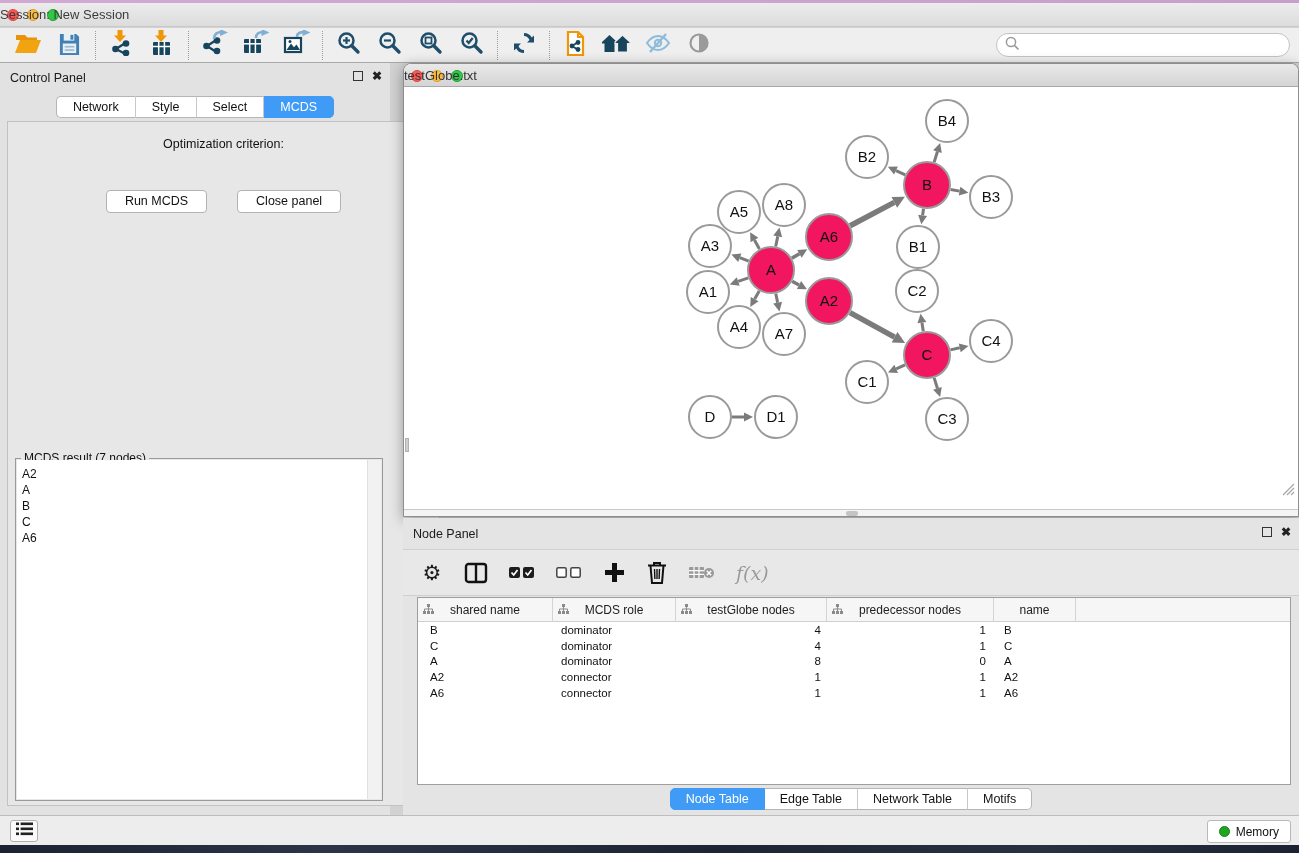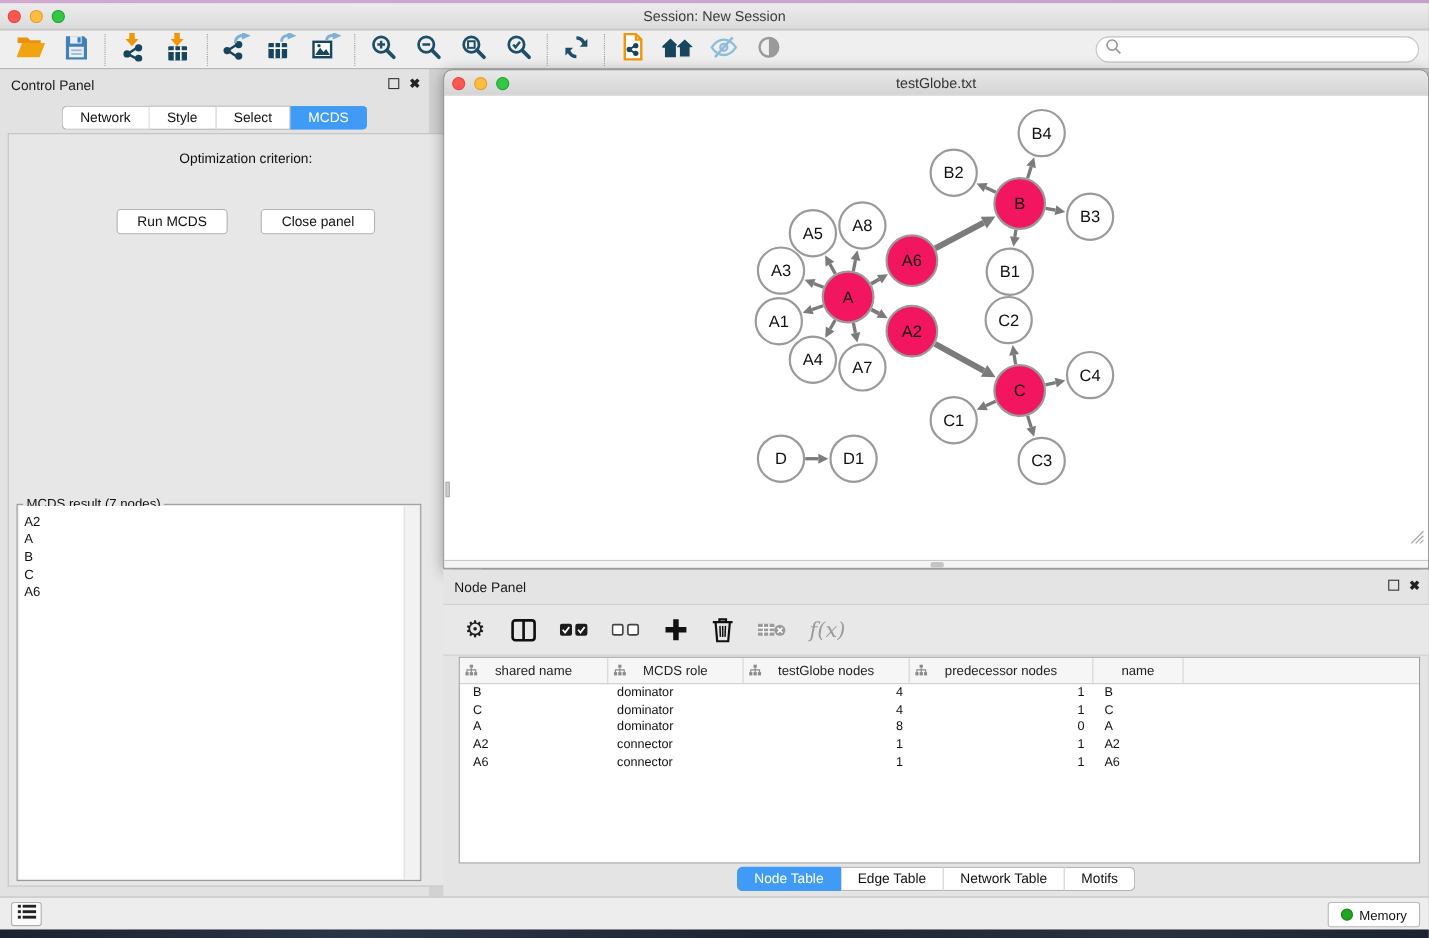--- a/index.html
+++ b/index.html
@@ -15,7 +15,7 @@
   .light.red{background:#fc5753;border:1px solid #df4744}
   .light.yellow{background:#fdbc40;border:1px solid #dea123}
   .light.green{background:#33c748;border:1px solid #1fa42b}
-  .titlebar .title{position:absolute;left:0;right:0;top:4px;text-align:center;font-size:13px;color:#3c3c3c}
+  .titlebar .title{position:absolute;left:0;right:0;top:4px;text-align:left;font-size:13px;color:#3c3c3c}
   .toolbar{position:absolute;left:0;top:28px;width:100%;height:35px;background:#efefef;border-bottom:1px solid #a8a8a8;display:flex;align-items:center;padding-left:8px}
   .tbtn{width:41px;height:33px;display:flex;align-items:center;justify-content:center}
   .sep{width:1px;height:29px;margin:0 5px;border-left:1px dotted #9d9d9d}

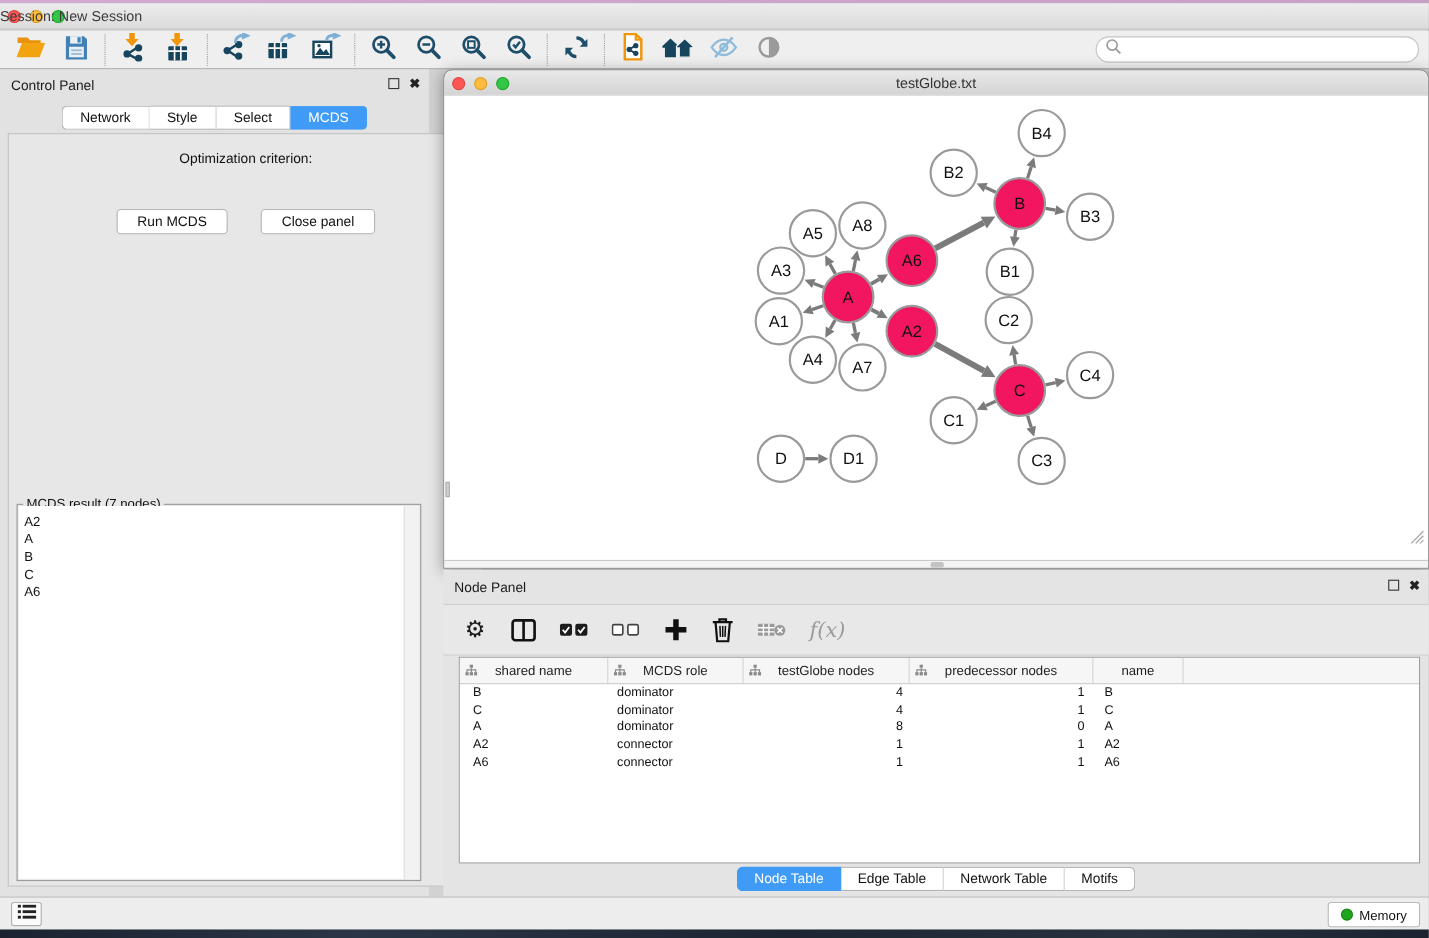--- a/index.html
+++ b/index.html
@@ -52,7 +52,7 @@
   
   .net-window{position:absolute;left:403px;top:63px;width:896px;height:454px;border:1px solid #8e8e8e;border-radius:8px 8px 0 0;background:#fff;box-shadow:0 3px 14px rgba(0,0,0,.35)}
   .net-titlebar{position:absolute;left:0;top:0;right:0;height:23px;background:linear-gradient(#e9e9e9,#d4d4d4);border-bottom:1px solid #a9a9a9;border-radius:7px 7px 0 0}
-  .net-titlebar .title{position:absolute;left:0;right:0;top:4px;text-align:center;font-size:13px;color:#333}
+  .net-titlebar .title{position:absolute;left:0;right:0;top:4px;text-align:left;font-size:13px;color:#333}
   .net-content{position:absolute;left:0;top:23px;right:0;bottom:7px;background:#fff;overflow:hidden}
   .net-hscroll{position:absolute;left:0;right:0;bottom:0;height:7px;background:#f4f4f4;border-top:1px solid #c9c9c9}
   .net-hthumb{position:absolute;left:442px;top:1px;width:12px;height:5px;background:#c4c4c4;border-radius:2px}

